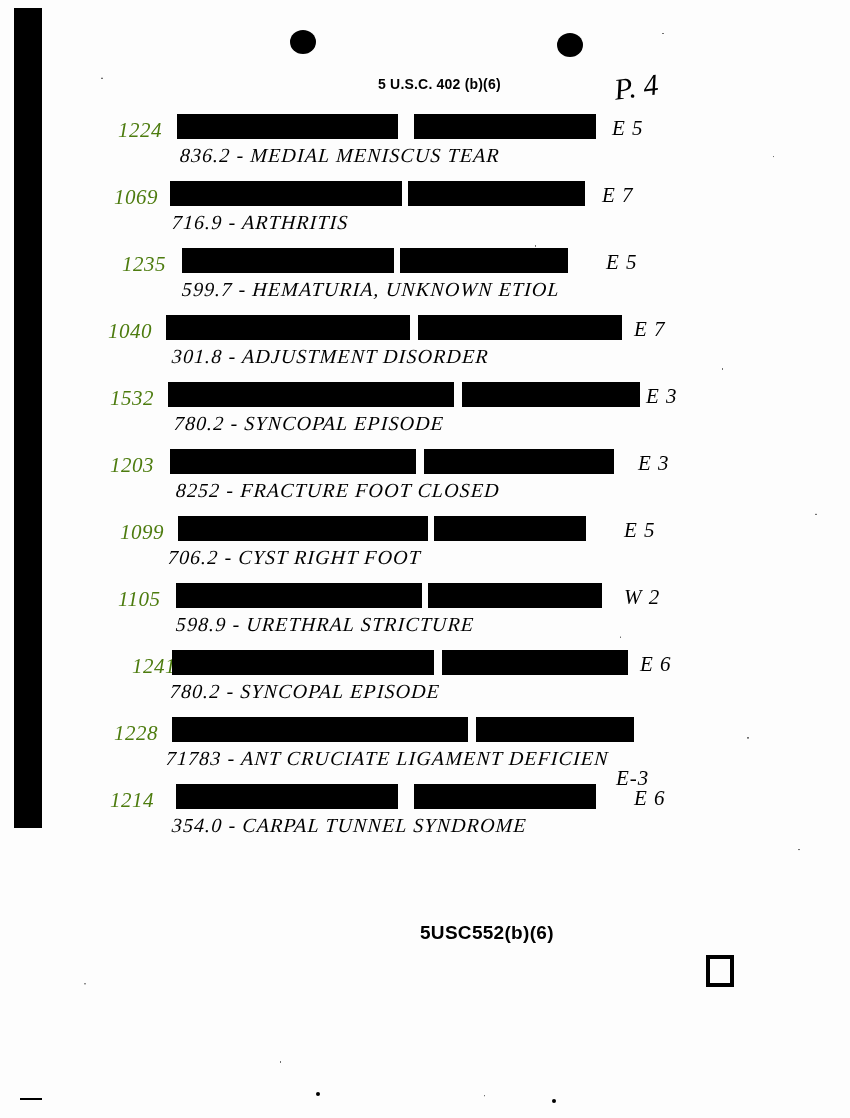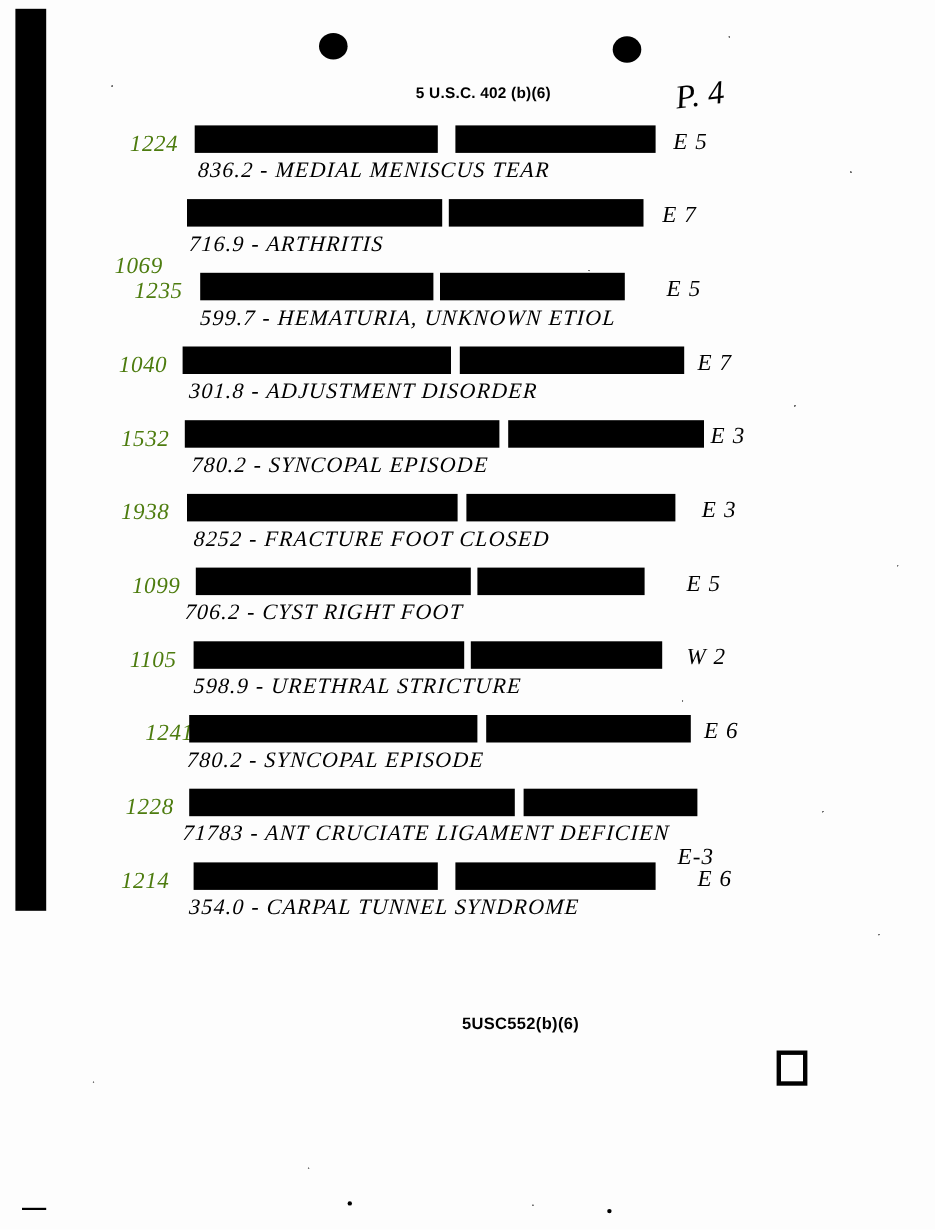--- a/index.html
+++ b/index.html
@@ -188,7 +188,7 @@
         <div class="diag" style="left: 180px; top: 40px;">836.2 - MEDIAL MENISCUS TEAR</div>
       </div>
       <div class="entry">
-        <div class="num" style="left: 104px; top: 14px; margin-top: 44px;">1069</div>
+        <div class="num" style="left: 114px; top: 14px;">1069</div>
         <div class="bar" style="left: 170px; top: 10px; width: 232px;"></div>
         <div class="bar" style="left: 408px; top: 10px; width: 177px;"></div>
         <div class="code" style="left: 602px; top: 12px;">E 7</div>

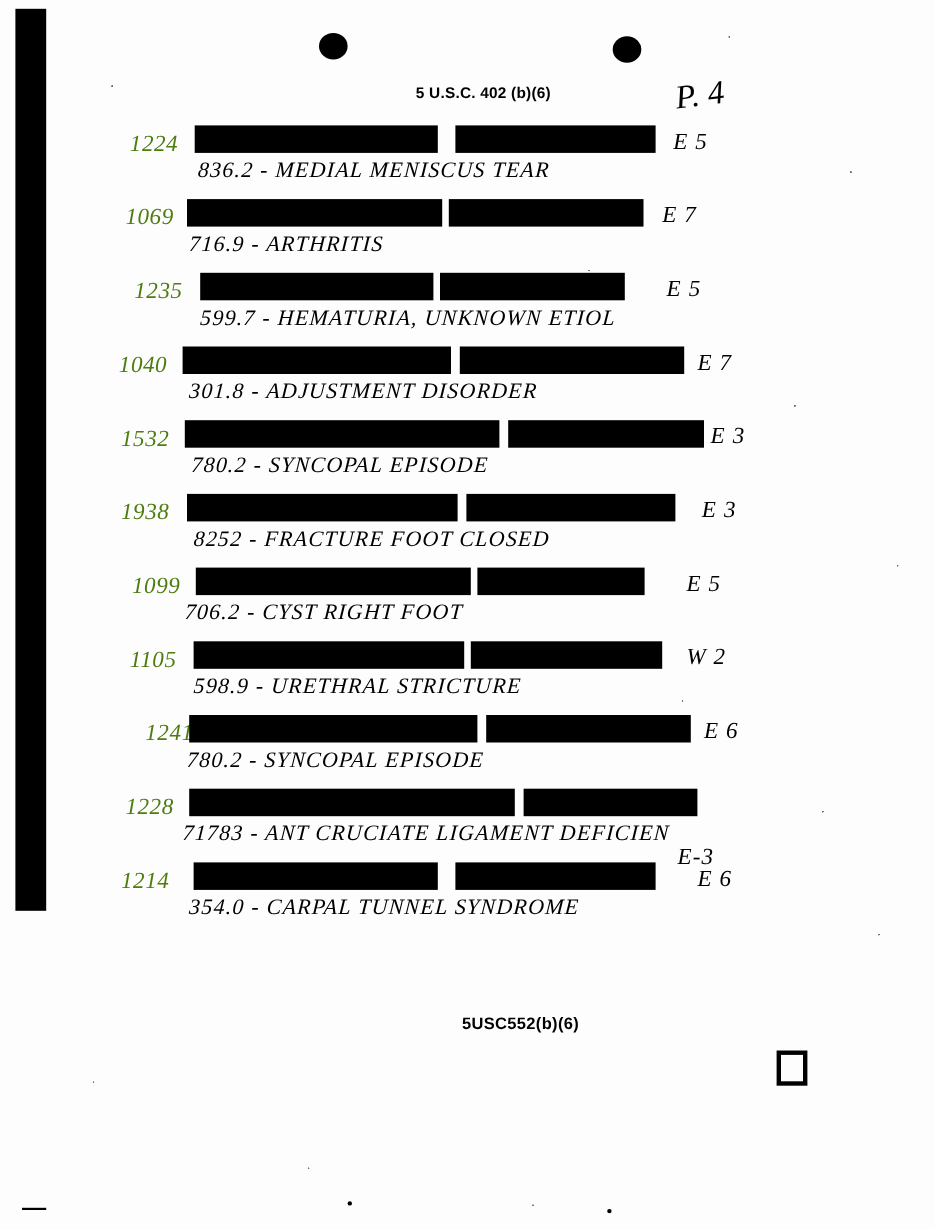--- a/index.html
+++ b/index.html
@@ -216,7 +216,7 @@
         <div class="diag" style="left: 174px; top: 40px;">780.2 - SYNCOPAL EPISODE</div>
       </div>
       <div class="entry">
-        <div class="num" style="left: 110px; top: 14px;">1938</div>
+        <div class="num" style="left: 110px; top: 14px;">1203</div>
         <div class="bar" style="left: 170px; top: 10px; width: 246px;"></div>
         <div class="bar" style="left: 424px; top: 10px; width: 190px;"></div>
         <div class="code" style="left: 638px; top: 12px;">E 3</div>

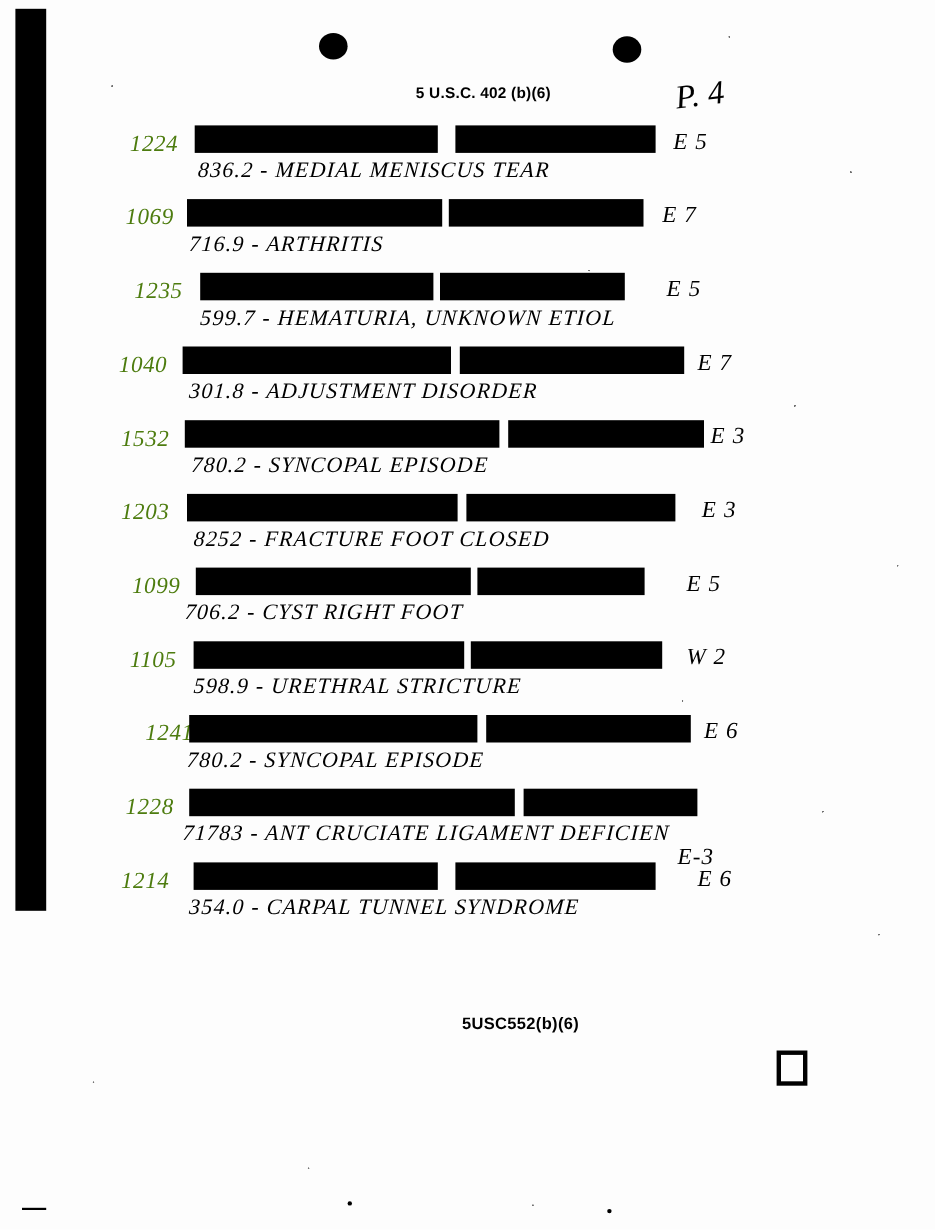--- a/index.html
+++ b/index.html
@@ -137,7 +137,7 @@
     position: absolute;
     left: 420px;
     top: 922px;
-    font-size: 15px;
+    font-size: 19px;
     font-weight: bold;
     color: #000;
     font-family: "Liberation Sans", sans-serif;

